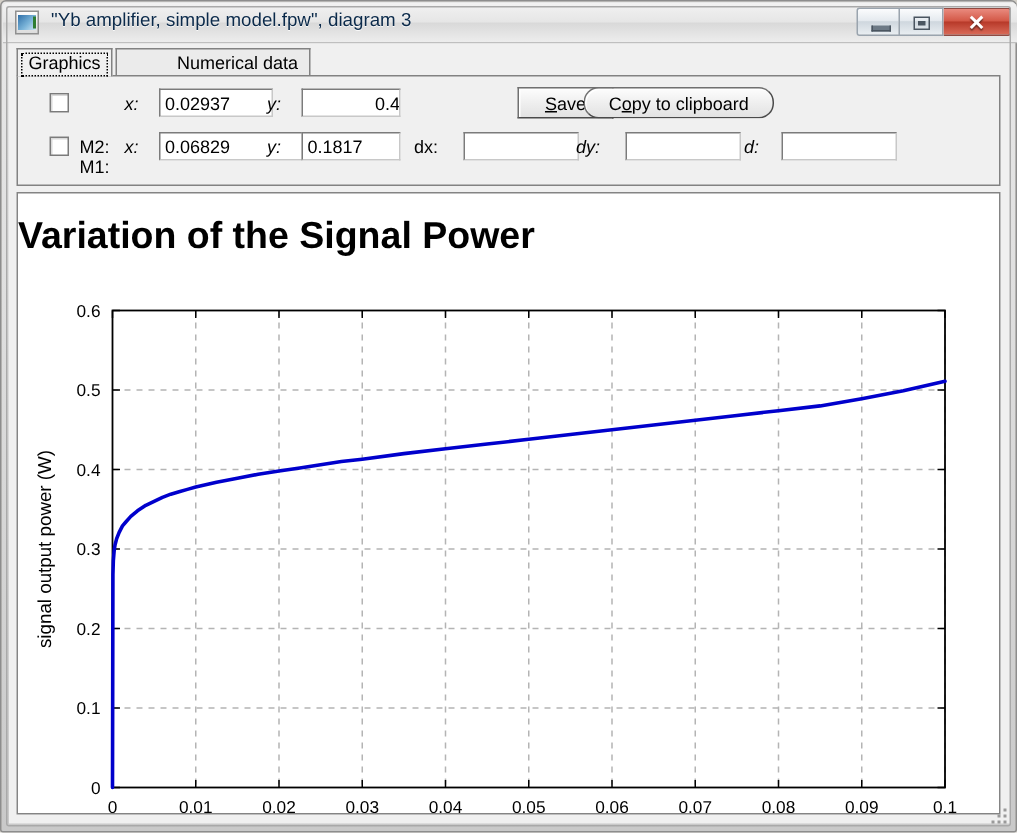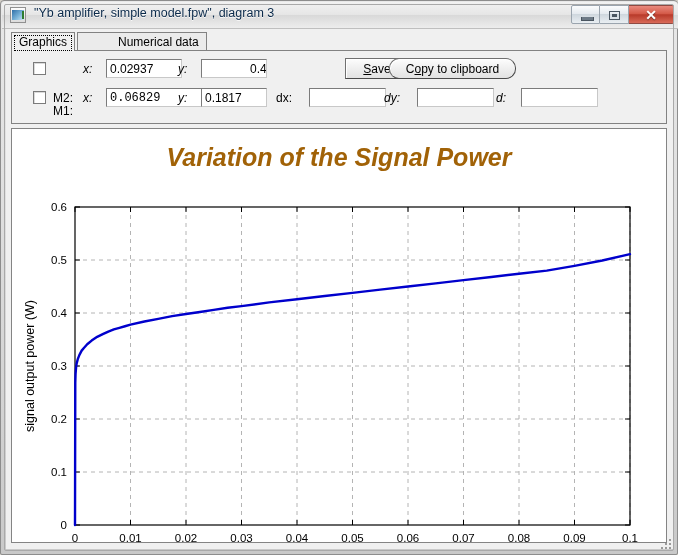--- a/index.html
+++ b/index.html
@@ -303,7 +303,7 @@
         <div class="cb" style="left:21px; top:3px;"></div>
         <div class="lbl" style="left:41px; top:3px;">M2:</div>
         <div class="lbl italic" style="left:71px; top:3px;">x:</div>
-        <div class="tf" style="left:82px; top:0px; width:96px;font-family:Liberation Mono, monospace;">0.06829</div>
+        <div class="tf" style="left:82px; top:0px; width:96px;">0.06829</div>
         <div class="lbl italic" style="left:166px; top:3px;">y:</div>
         <div class="tf" style="left:177px; top:0px; width:66px;">0.1817</div>
 

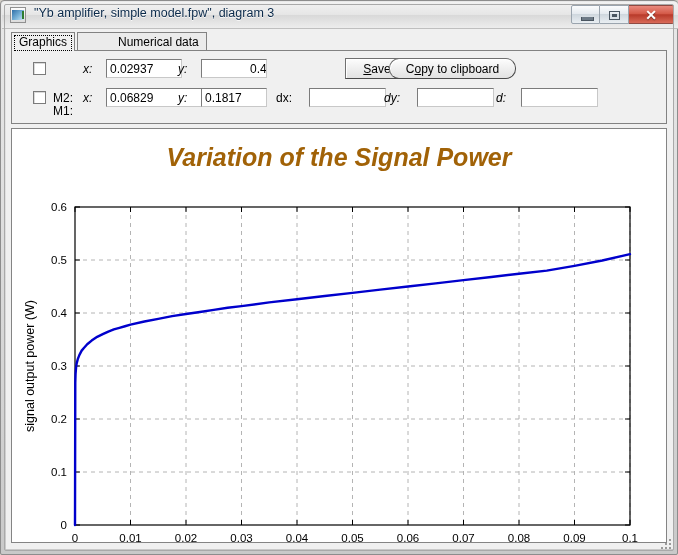--- a/index.html
+++ b/index.html
@@ -216,12 +216,11 @@
   .plot-title {
     position: absolute;
     left: 0; top: 14px; width: 100%;
-    text-align: center;
+    text-align: left;
     font-size: 25px;
     font-weight: bold;
-    color: #a16207;
+    color: #000000;
     letter-spacing: 0px;
-    font-style: italic;
   }
   .chart-svg {
     position: absolute; left: 0; top: 0;

